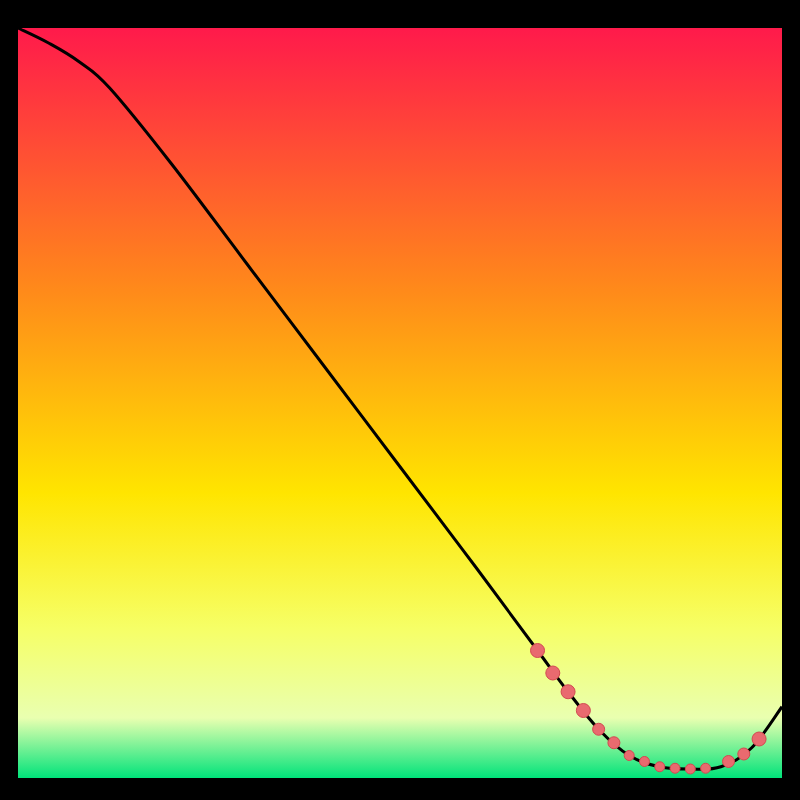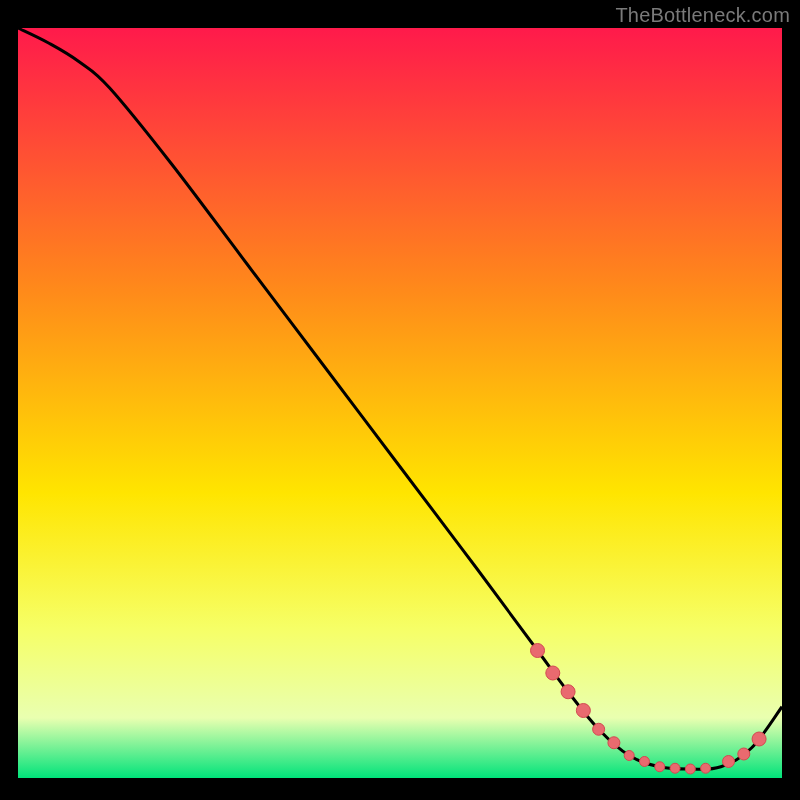--- a/index.html
+++ b/index.html
@@ -69,7 +69,6 @@
       </g>
 </svg>
 
-<div class="watermark">TheBottleneck.com</div>
 </div>
 
 </body></html>

